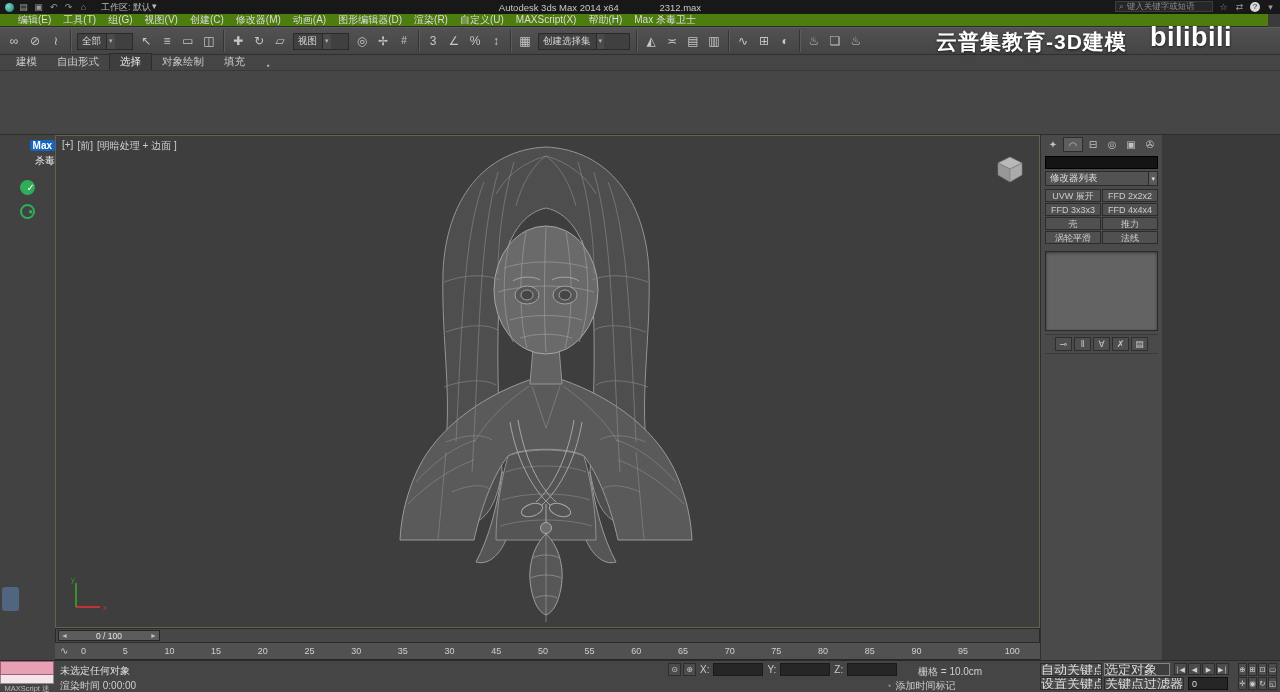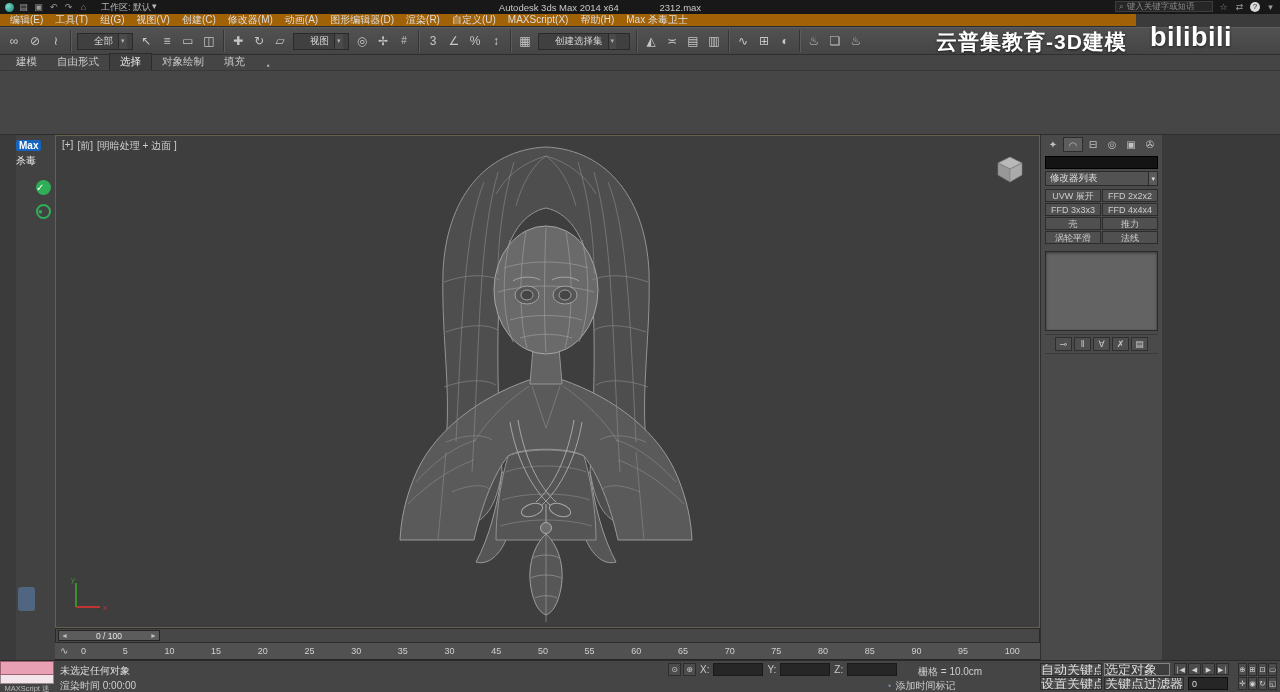--- a/index.html
+++ b/index.html
@@ -24,8 +24,8 @@
     font-size:8px; line-height:10px; text-align:center; }
 
   
-  #menubar { left:0; top:14px; width:1136px; height:13px; background:#a16207;
-    border-bottom:1px solid #2b2b2b; display:flex; align-items:center; padding-left:4px; }
+  #menubar { left:0; top:14px; width:1268px; height:13px; background:#4d7c0f;
+    border-bottom:1px solid #2b2b2b; display:flex; align-items:center; padding-left:12px; }
   .menu-item { padding:0 6px; font-size:10px; color:#dcdcdc; white-space:nowrap; line-height:12px; }
 
   

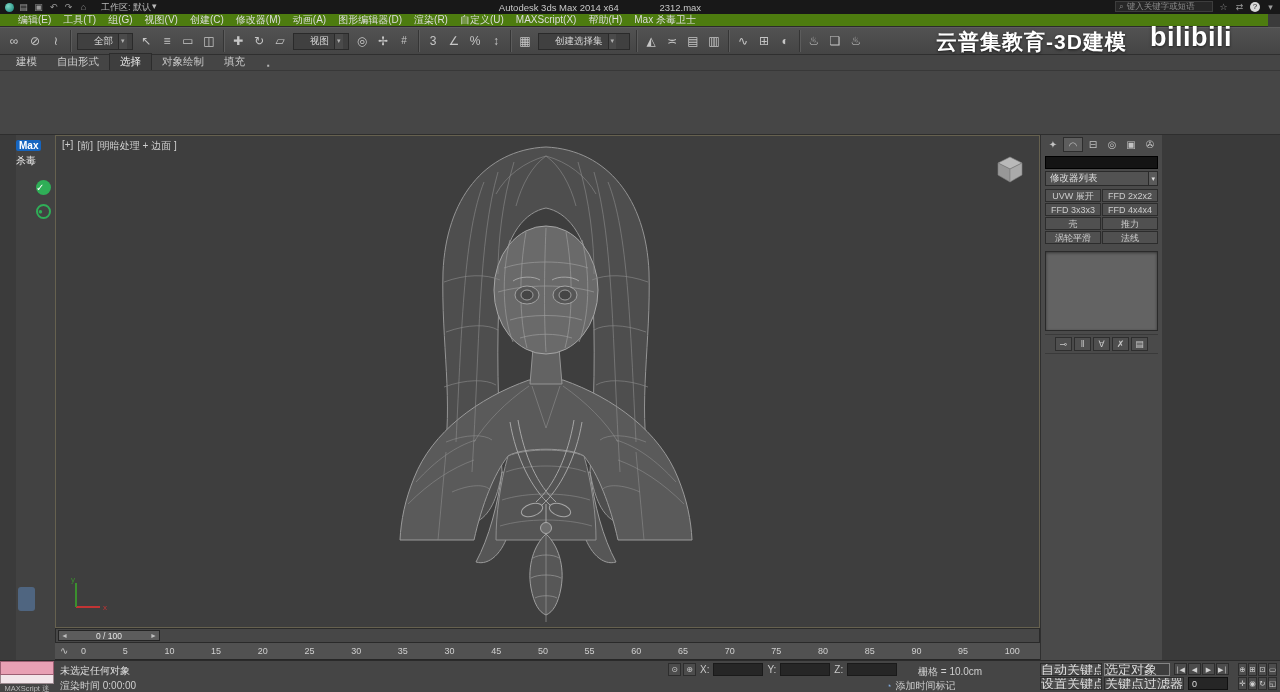--- a/index.html
+++ b/index.html
@@ -36,7 +36,7 @@
   .ti.small { font-size:10px; }
   .tsep { width:1px; height:22px; background:#353535; box-shadow:1px 0 0 #5c5c5c; margin:0 3px; flex:0 0 auto; }
   .tdrop { height:17px; background:#404040; border:1px solid #2a2a2a; display:flex; align-items:center;
-    font-size:9.5px; color:#d8d8d8; padding-left:16px; margin:0 2px; white-space:nowrap; }
+    font-size:9.5px; color:#d8d8d8; padding-left:4px; margin:0 2px; white-space:nowrap; }
   .tdrop .caret { font-size:7px; color:#b0b0b0; background:#4a4a4a; border-left:1px solid #2a2a2a;
     align-self:stretch; display:flex; align-items:center; padding:0 2px; margin-left:5px; }
 

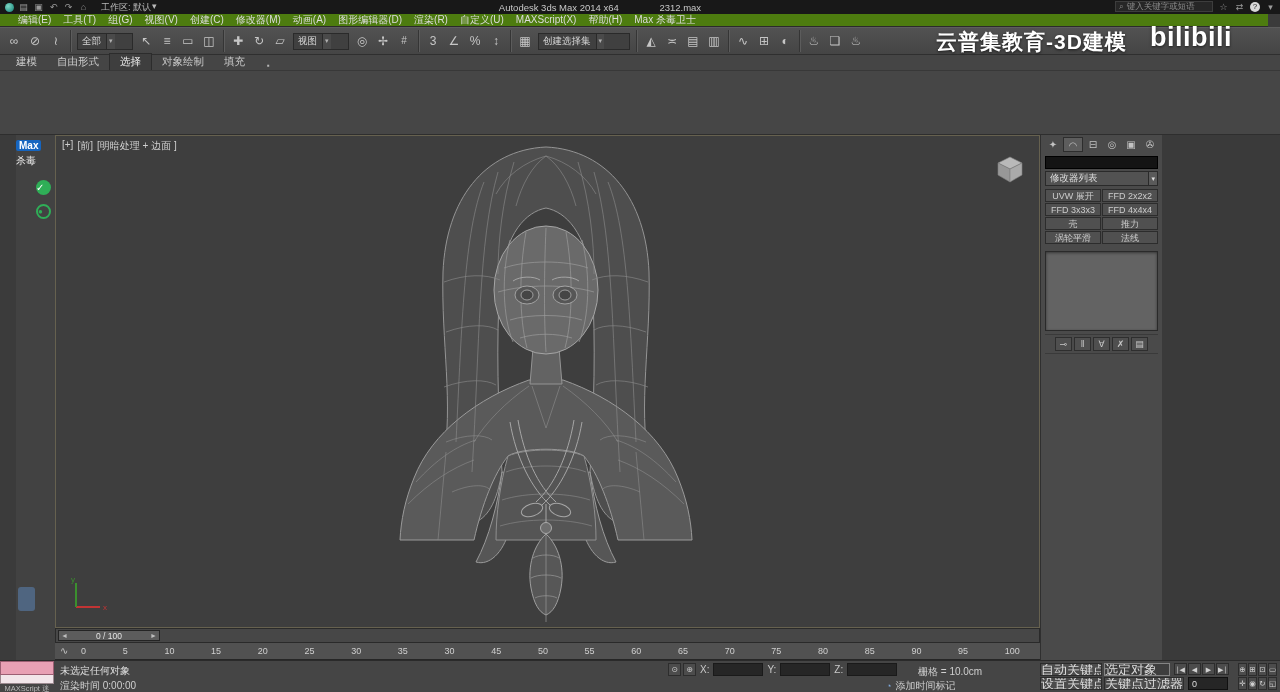--- a/index.html
+++ b/index.html
@@ -55,7 +55,7 @@
     letter-spacing:0.5px; text-shadow:0 1px 3px rgba(0,0,0,.65); z-index:30; }
 
   
-  #leftstrip { left:16px; top:135px; width:55px; height:525px; background:#424242; text-align:left; }
+  #leftstrip { left:0; top:135px; width:55px; height:525px; background:#424242; text-align:right; }
   .max-badge { display:inline-block; margin-top:4px; background:#1565c0; color:#fff;
     font-size:10px; font-weight:bold; padding:0 3px; border-radius:2px; }
   .plugin-label { font-size:10px; color:#e6e6e6; margin-top:1px; }

